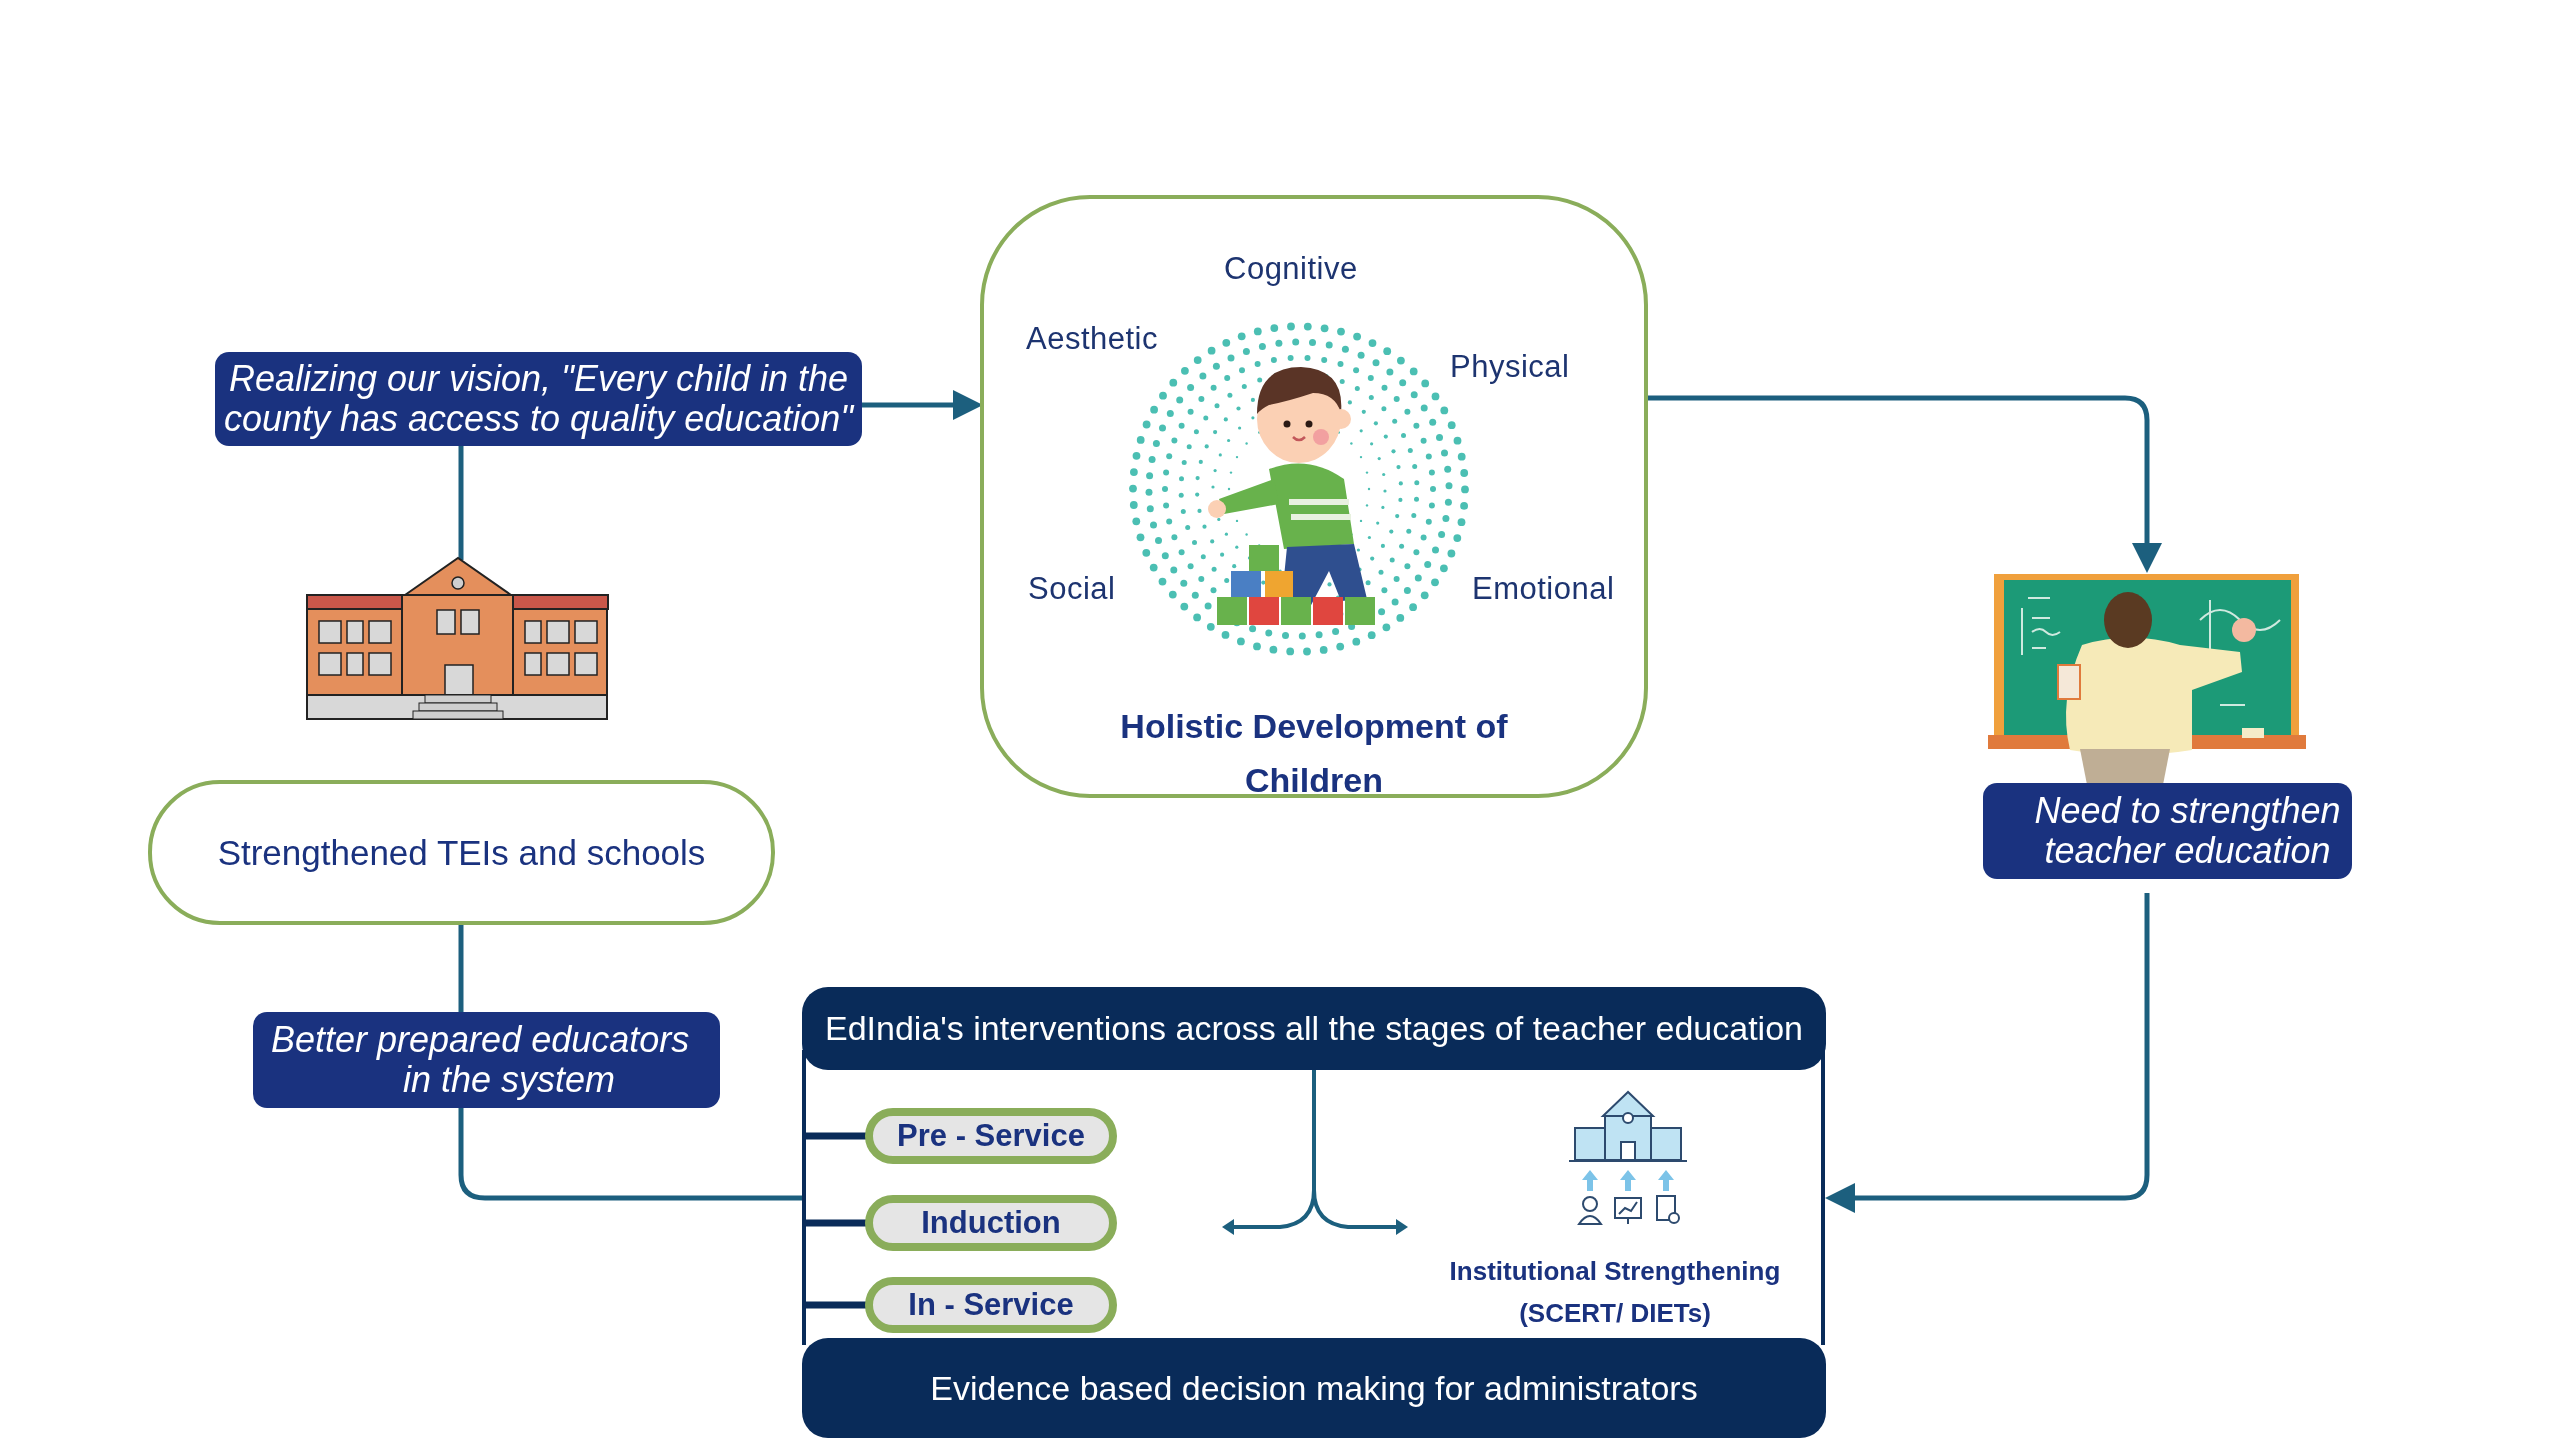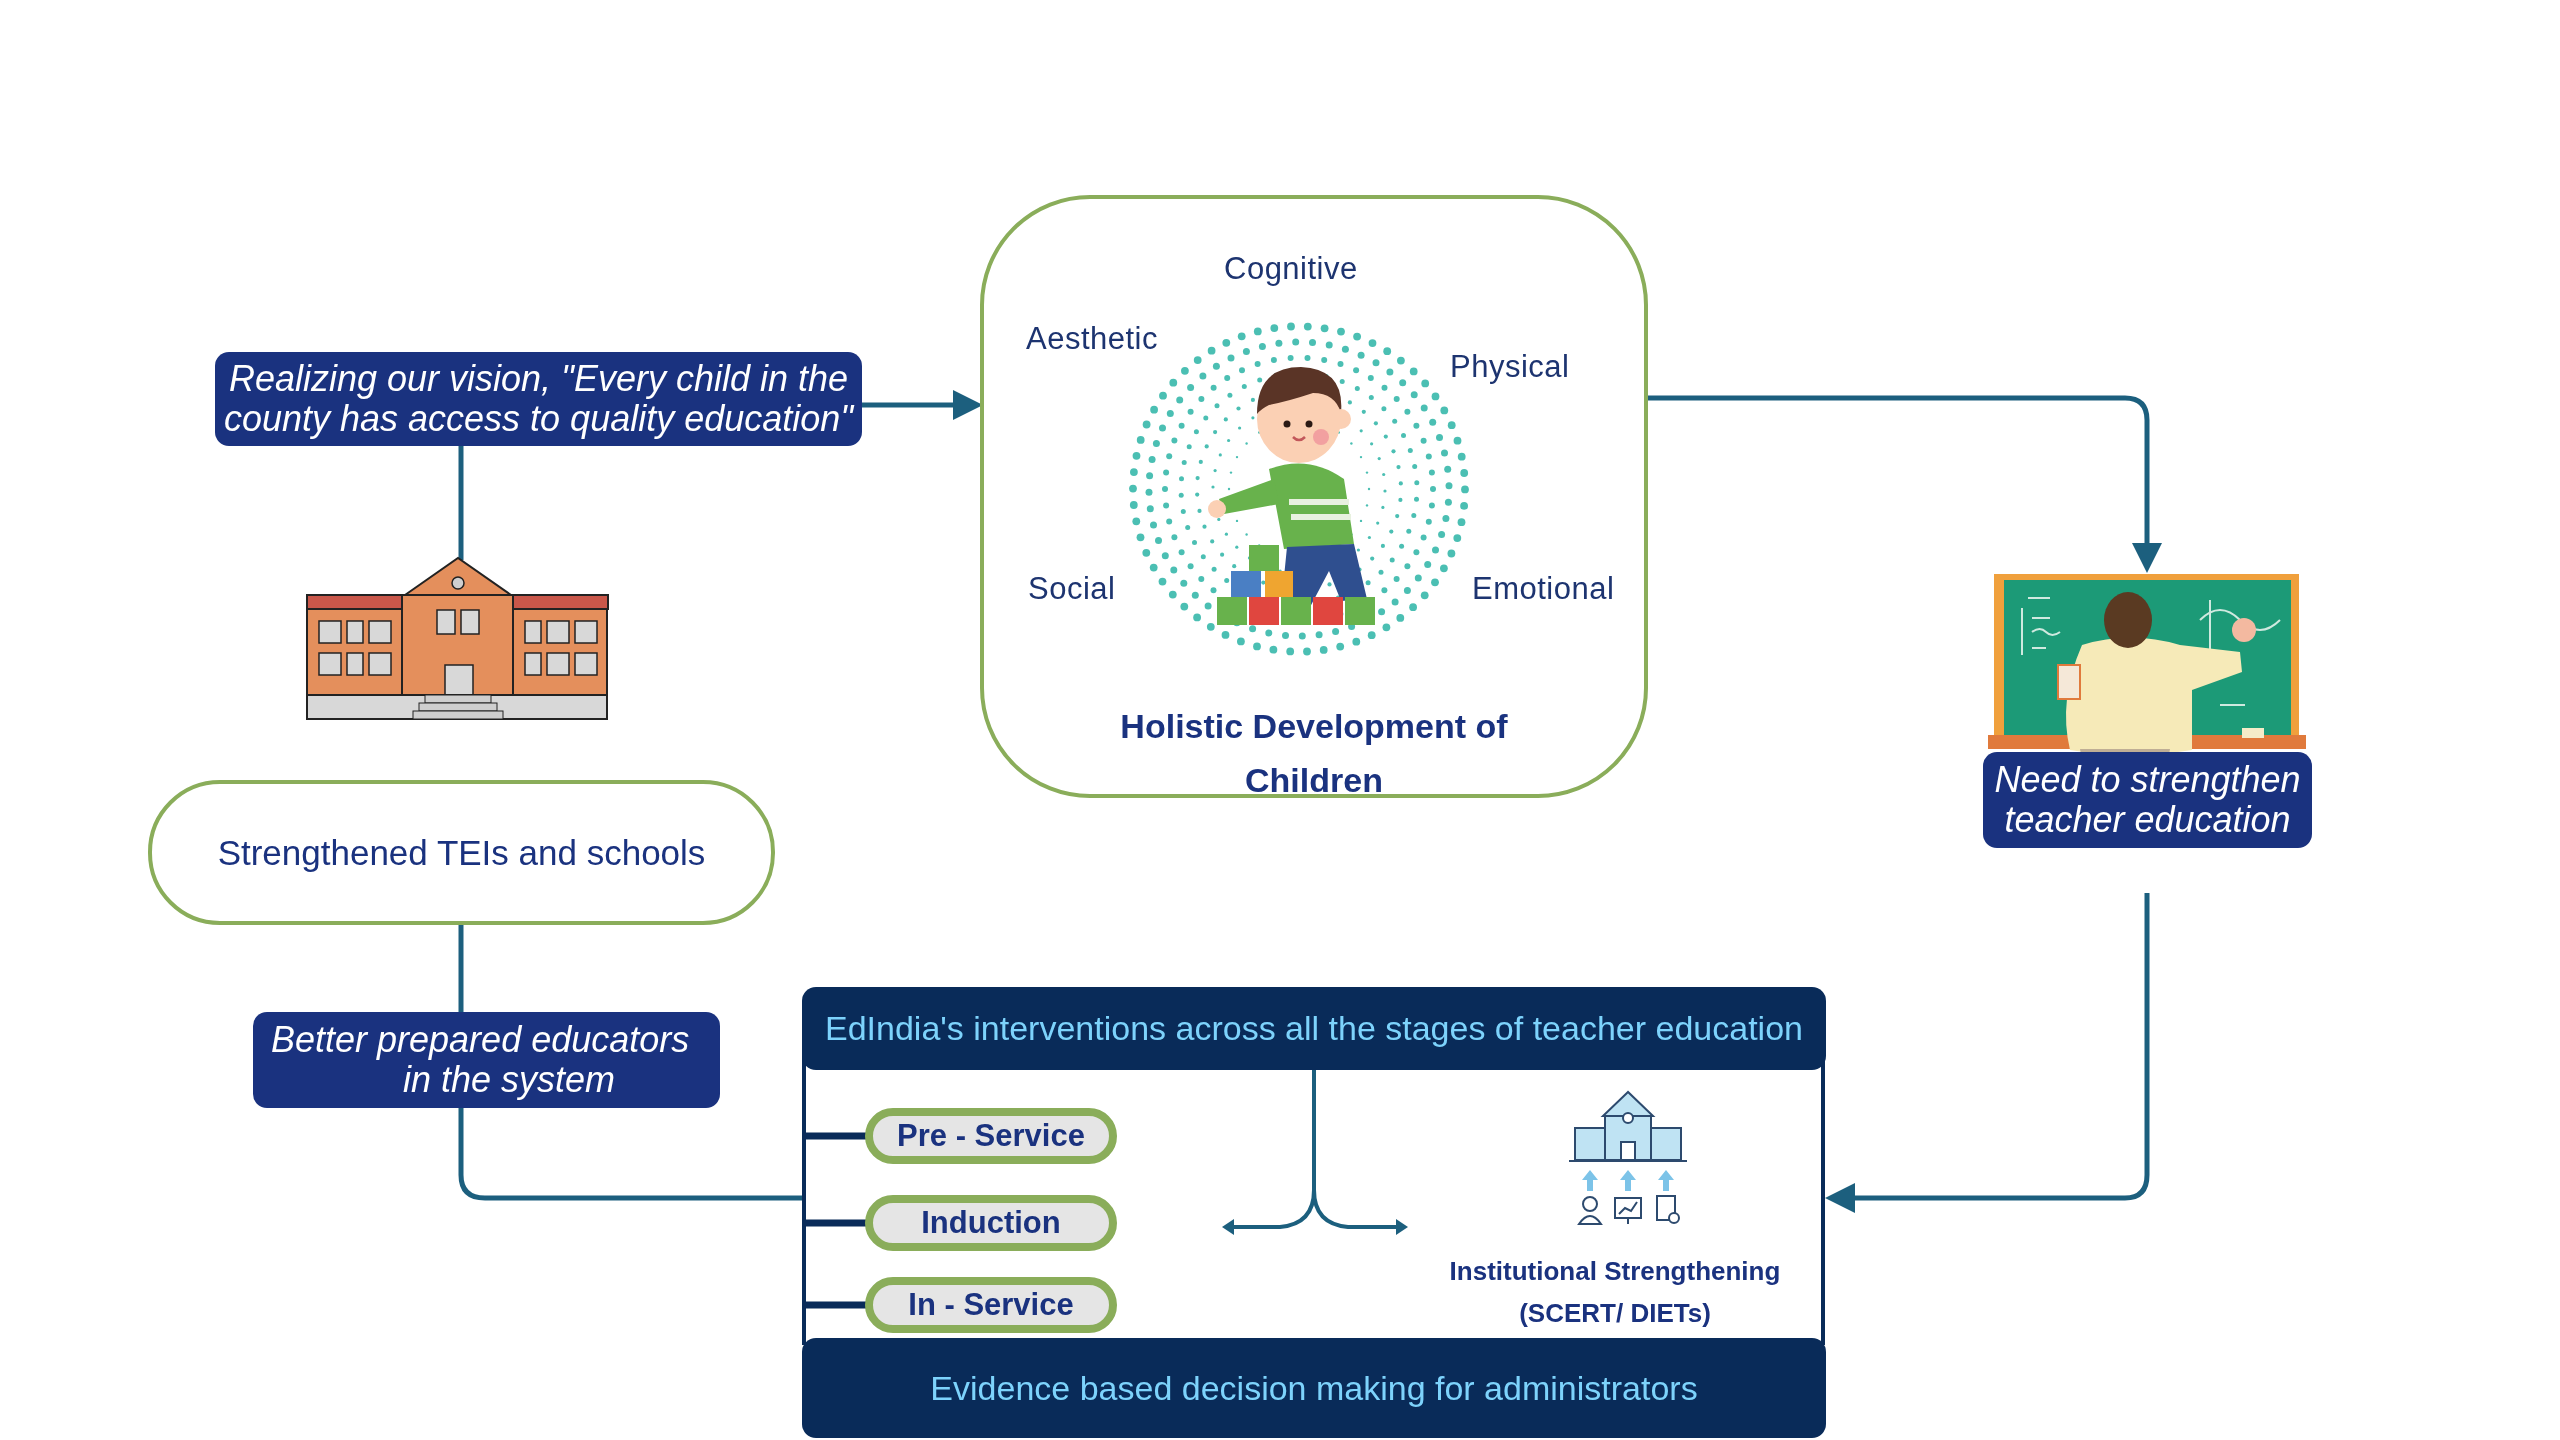--- a/index.html
+++ b/index.html
@@ -462,7 +462,7 @@
   <rect x="78" y="105" width="22" height="34" fill="#f5e8d8" stroke="#e07a3c" stroke-width="2"></rect>
 </svg>
 
-<div class="abs navy-label" style="left:1983px; top:752px; width:329px; height:96px;">
+<div class="abs navy-label" style="left:1983px; top:783px; width:329px; height:96px;padding-left:40px;">
   <span>Need to strengthen</span>
   <span>teacher education</span>
 </div>

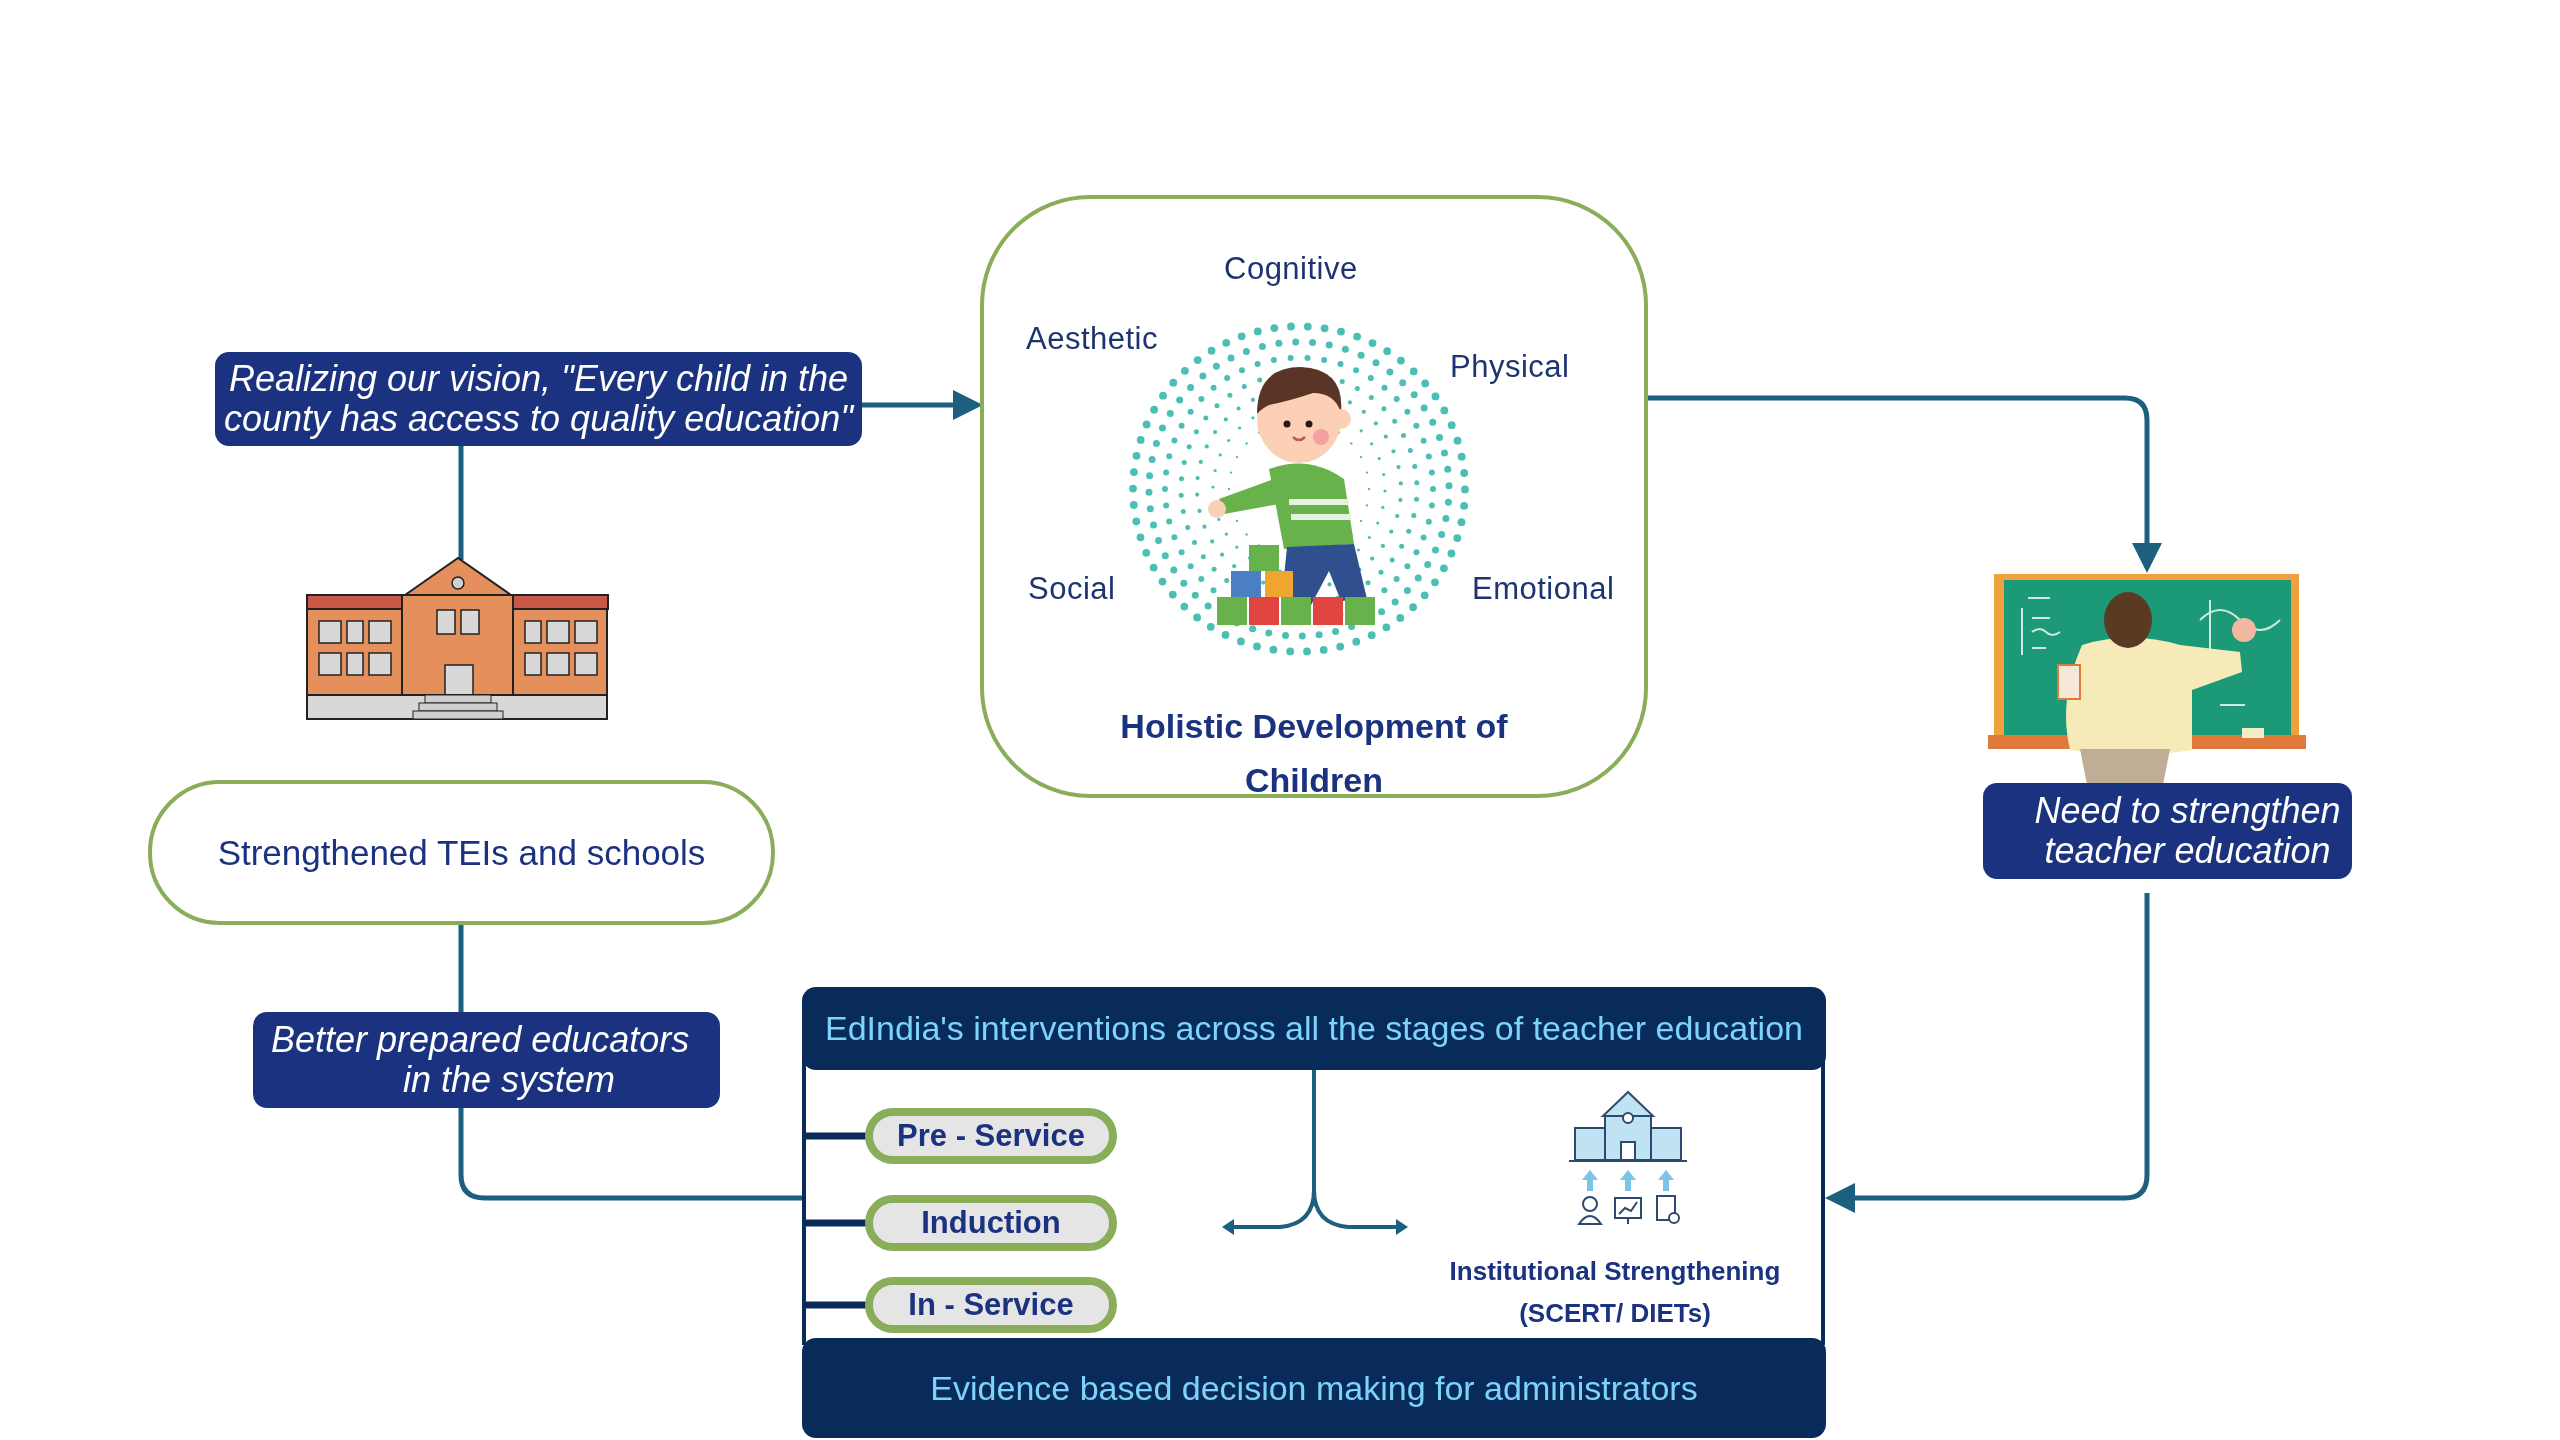--- a/index.html
+++ b/index.html
@@ -8,7 +8,7 @@
   .navy-label { background:#1a327f; color:#ffffff; font-style:italic; border-radius:14px; display:flex; flex-direction:column; justify-content:center; align-items:center; font-size:36px; line-height:40px; text-align:center; }
   .green-box { border:4px solid #8aad5a; background:#ffffff; box-sizing:border-box; }
   .dim-label { color:#1d3470; font-size:31px; letter-spacing:0.5px; }
-  .bar { background:#092b59; color:#7dd3fc; border-radius:14px; display:flex; align-items:center; justify-content:center; font-size:34px; }
+  .bar { background:#092b59; color:#ffffff; border-radius:26px; display:flex; align-items:center; justify-content:center; font-size:34px; }
   .pill { border:8px solid #8aad5a; border-radius:34px; background:#e5e5e5; box-sizing:border-box; color:#1a327f; font-weight:bold; font-size:31px; display:flex; align-items:center; justify-content:center; }
   svg { position:absolute; left:0; top:0; }
 </style>

